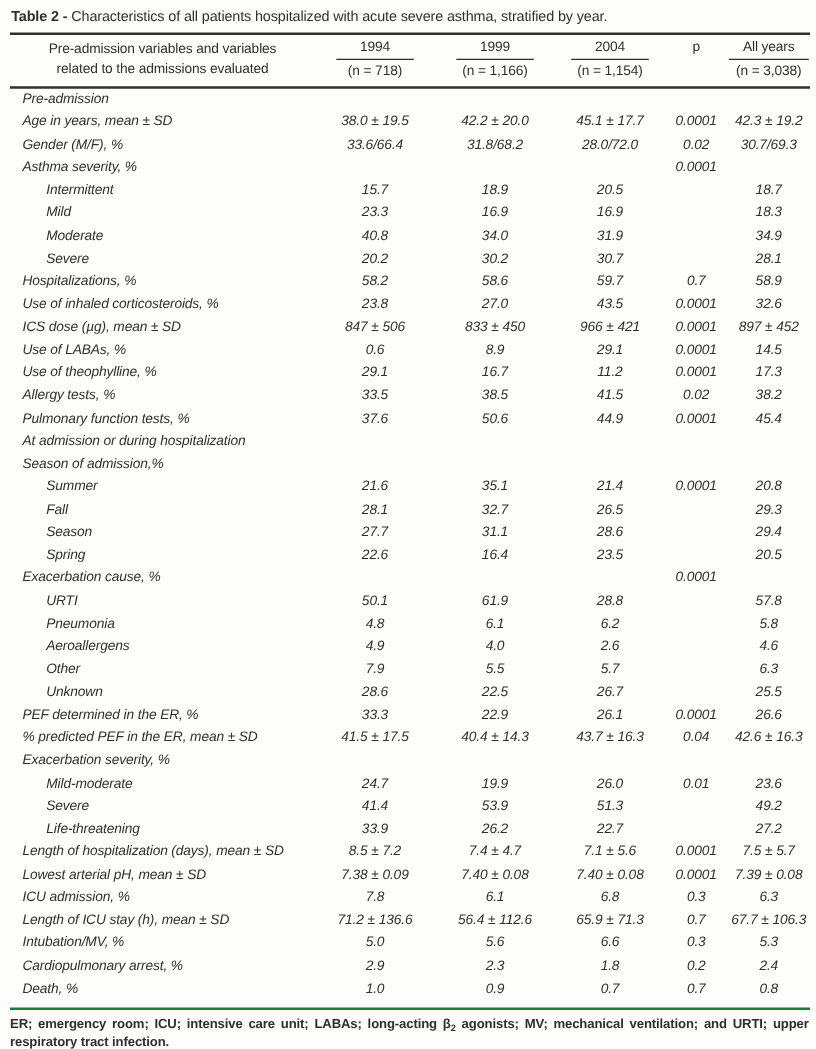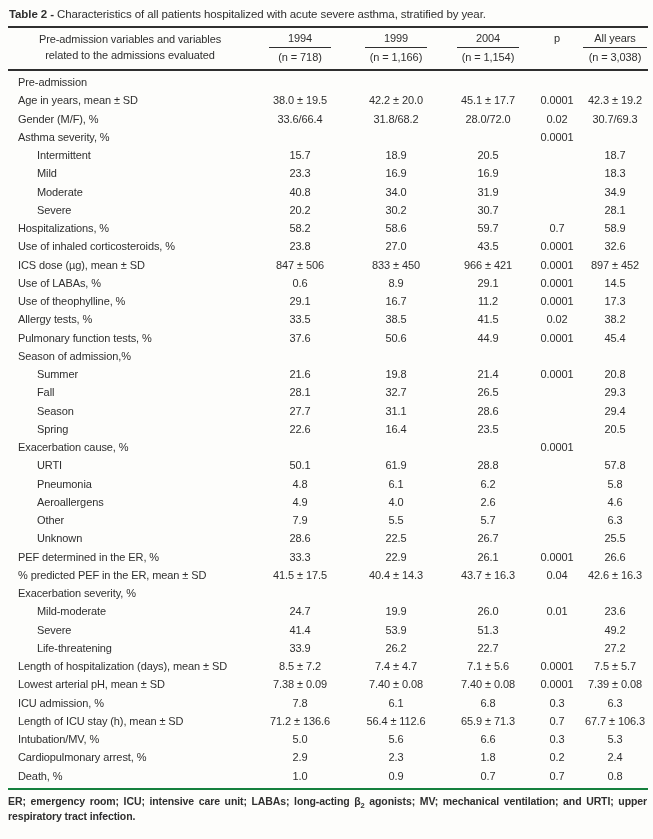--- a/index.html
+++ b/index.html
@@ -56,10 +56,11 @@
   .n-label{display:block;padding-top:2px;white-space:nowrap;}
   .tbody{padding:2px 0 3px 0;}
   .row{
-    display:flex;align-items:center;
+    display:flex;
     height:18.25px;
     font-size:11px;
     letter-spacing:-0.1px;
+    font-style:italic;
   }
   .cell-label{padding-left:10px;box-sizing:border-box;white-space:nowrap;}
   .cell-label.indent{padding-left:29px;}

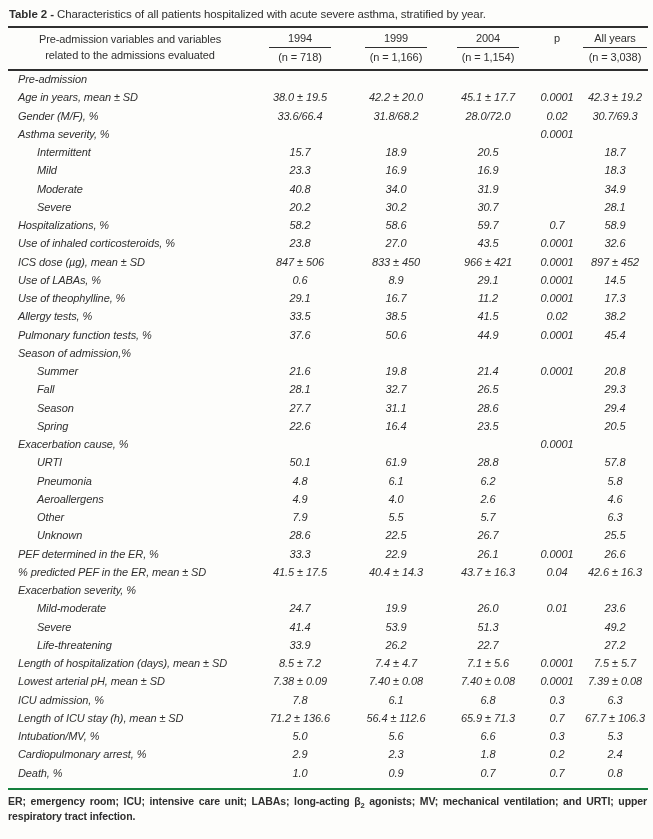--- a/index.html
+++ b/index.html
@@ -248,6 +248,14 @@
     <div class="c-vall cell-value">45.4</div>
   </div>
 
+  <div class="row">
+    <div class="c-label cell-label">At admission or during hospitalization</div>
+    <div class="c-v94 cell-value"></div>
+    <div class="c-v99 cell-value"></div>
+    <div class="c-v04 cell-value"></div>
+    <div class="c-vp cell-value"></div>
+    <div class="c-vall cell-value"></div>
+  </div>
 
   <div class="row">
     <div class="c-label cell-label">Season of admission,%</div>

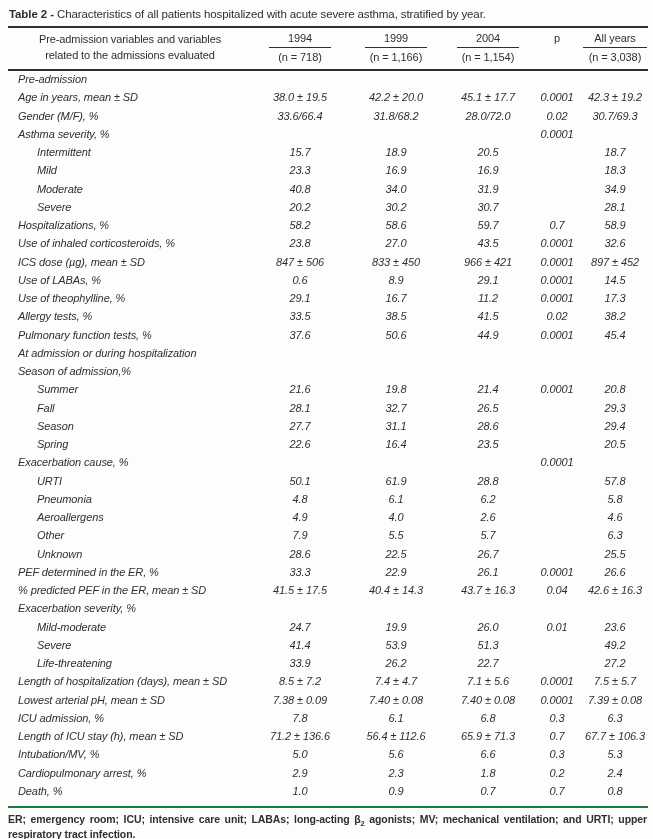--- a/index.html
+++ b/index.html
@@ -269,7 +269,7 @@
   <div class="row">
     <div class="c-label cell-label indent">Summer</div>
     <div class="c-v94 cell-value">21.6</div>
-    <div class="c-v99 cell-value">19.8</div>
+    <div class="c-v99 cell-value">35.1</div>
     <div class="c-v04 cell-value">21.4</div>
     <div class="c-vp cell-value">0.0001</div>
     <div class="c-vall cell-value">20.8</div>

